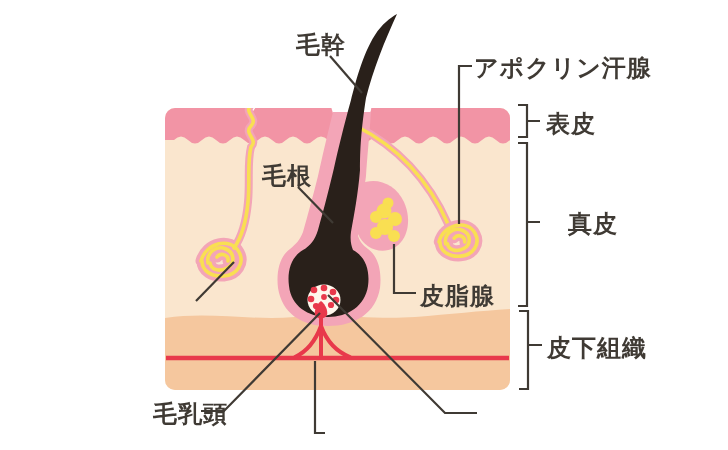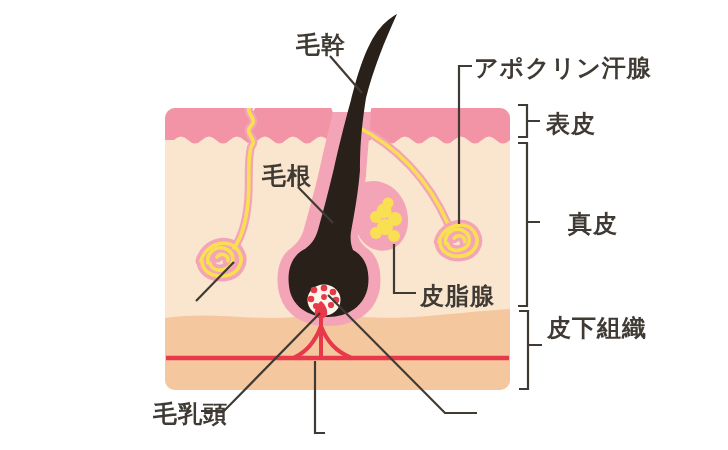--- a/index.html
+++ b/index.html
@@ -21,7 +21,7 @@
   .lbl-dermis{left:568px;top:212px;}
   .lbl-sebaceous{left:420px;top:284px;}
   .lbl-eccrine{left:124px;top:303px;}
-  .lbl-subcutaneous{left:547px;top:316px;text-align:right;}
+  .lbl-subcutaneous{left:547px;top:336px;text-align:right;}
   .lbl-papilla{left:153px;top:402px;}
   .lbl-capillary{left:329px;top:425px;}
   .lbl-matrix{left:479px;top:404px;}

